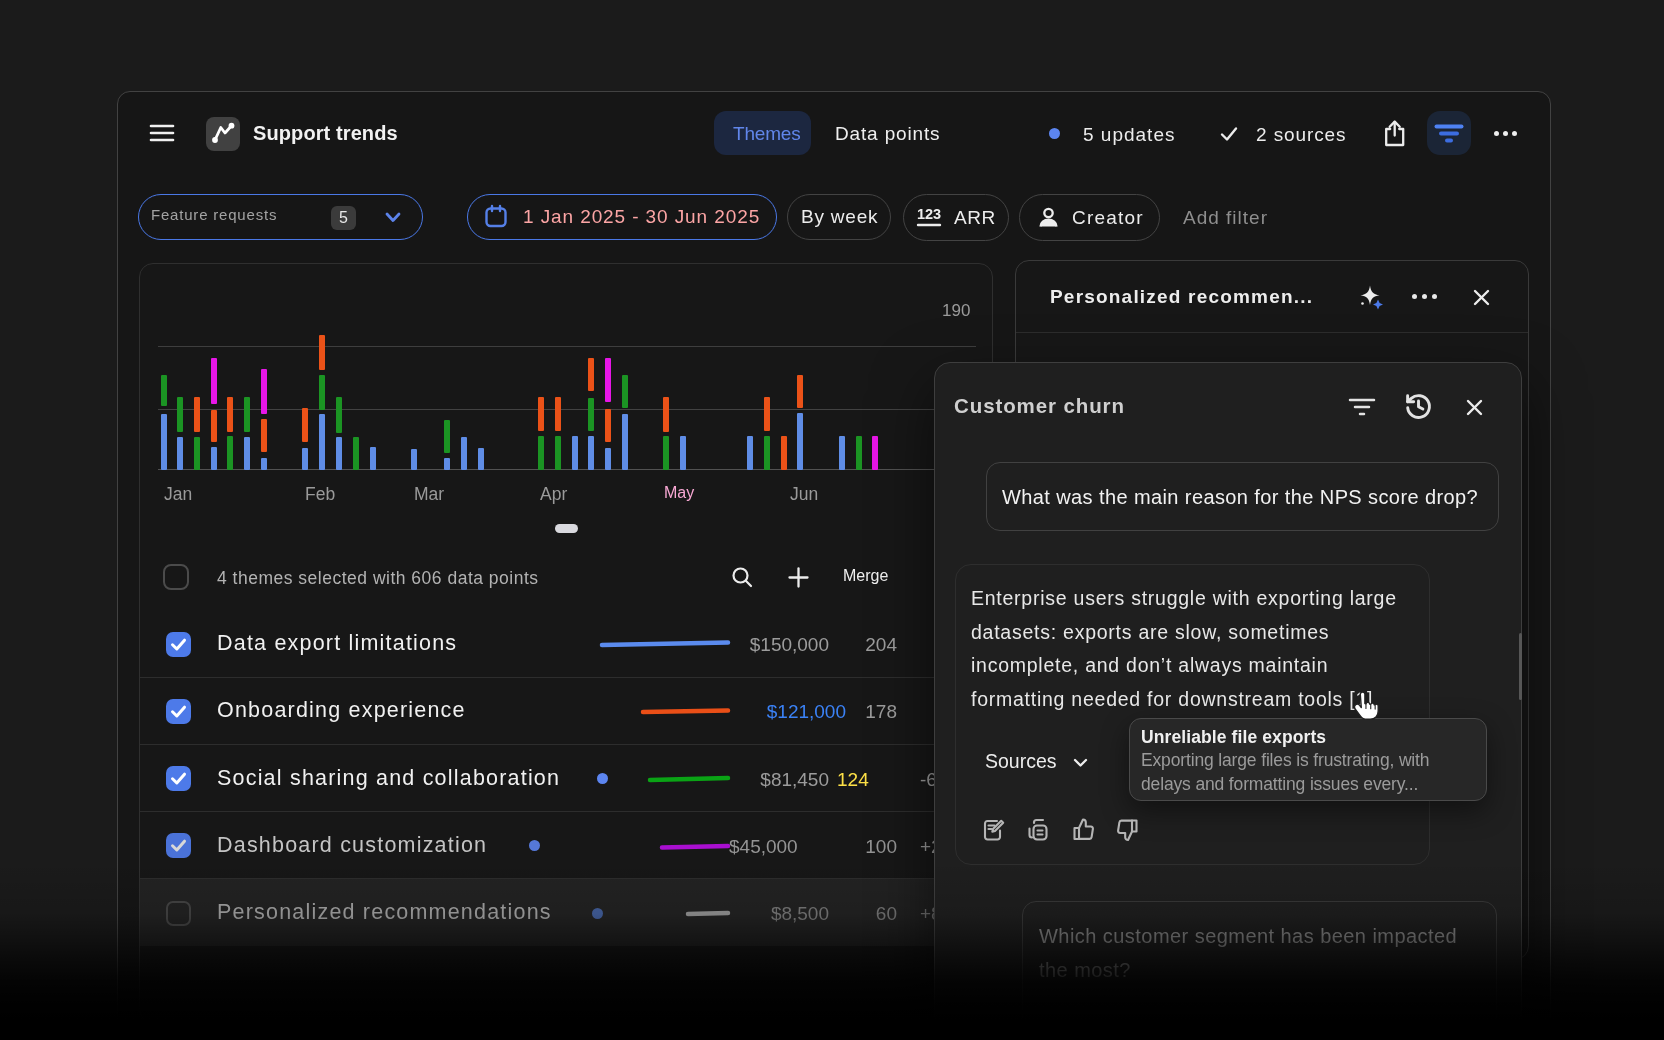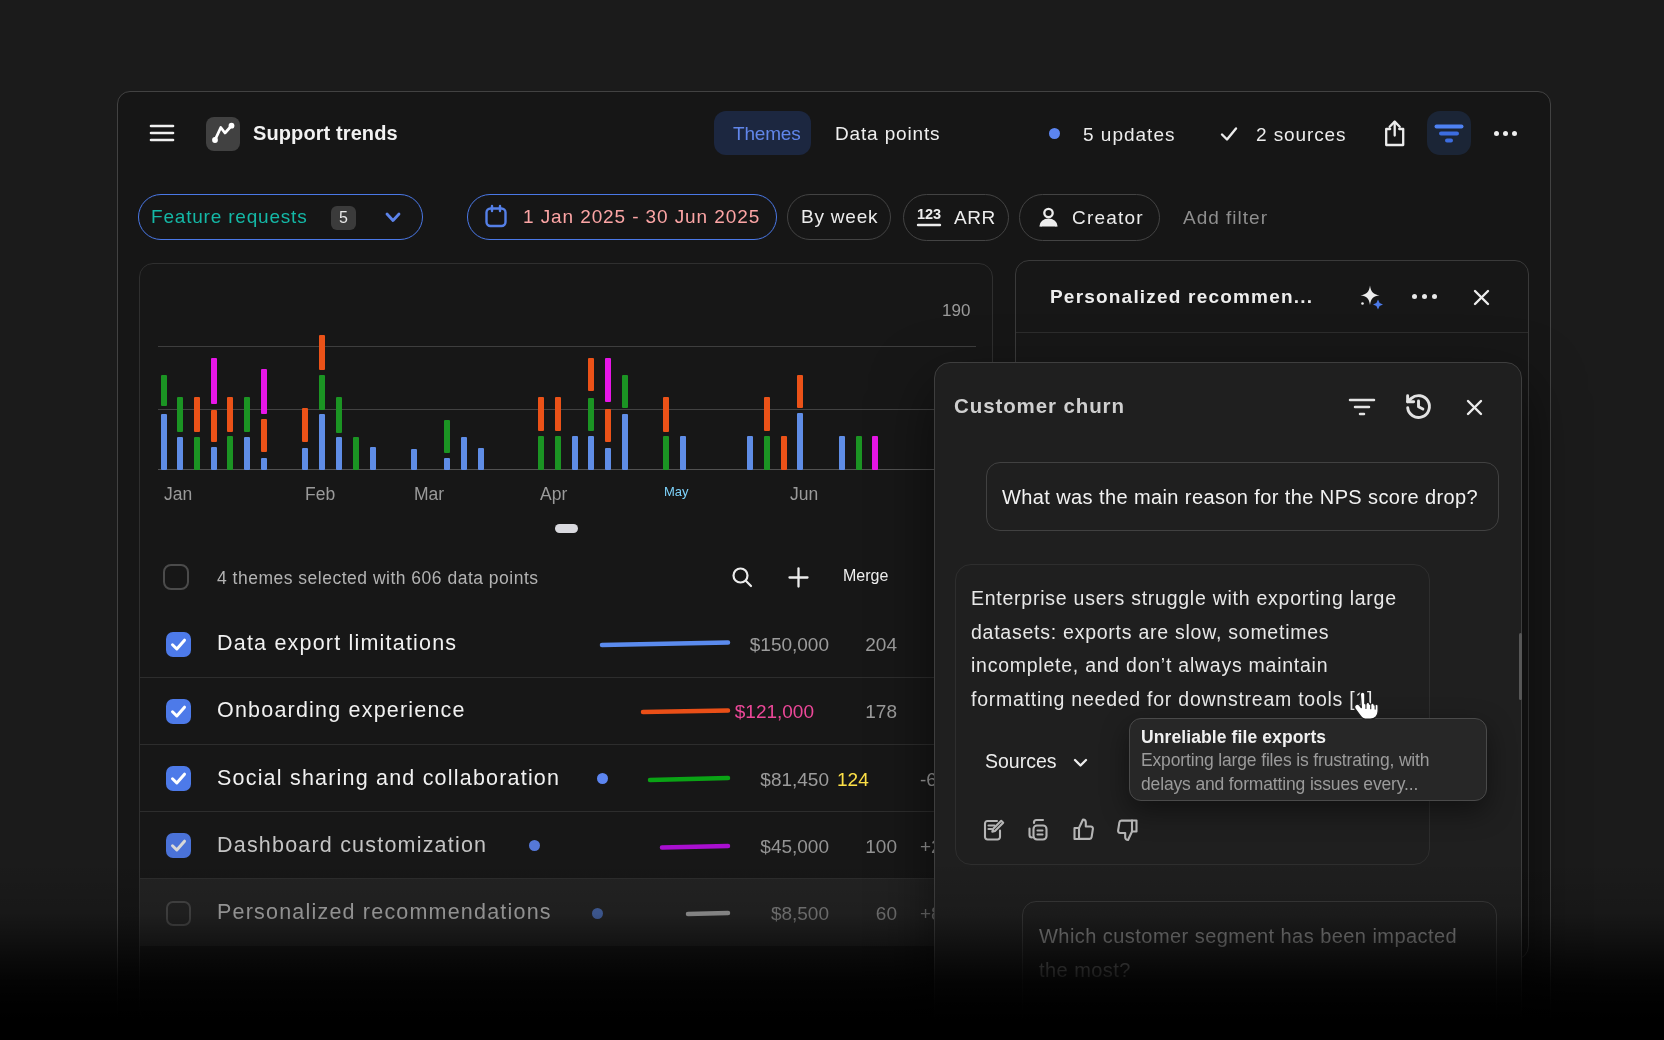--- a/index.html
+++ b/index.html
@@ -60,7 +60,7 @@
 <div class="a" style="left:1512px;top:131px;width:5px;height:5px;border-radius:50%;background:#ededed"></div>
 
 <div class="a" style="left:138px;top:194px;width:285px;height:46px;border:1.5px solid #4a78e6;border-radius:23px"></div>
-<div class="a txt" style="left:151px;top:206px;font-size:19px;color:#14b8a6;letter-spacing:.8px">Feature requests</div>
+<div class="a txt" style="left:151px;top:206px;font-size:15px;color:#a3a3a3;letter-spacing:.8px">Feature requests</div>
 <div class="a" style="left:331px;top:206px;width:25px;height:24px;background:#3b3b3b;border-radius:6px;color:#e8e8e8;font-size:16px;text-align:center;line-height:24px">5</div>
 <svg class="a" style="left:385px;top:212px" width="16" height="11" viewBox="0 0 16 11">
 <path d="M2,2 L8,8.5 L14,2" fill="none" stroke="#5c83ea" stroke-width="2.8" stroke-linecap="round" stroke-linejoin="round"></path>

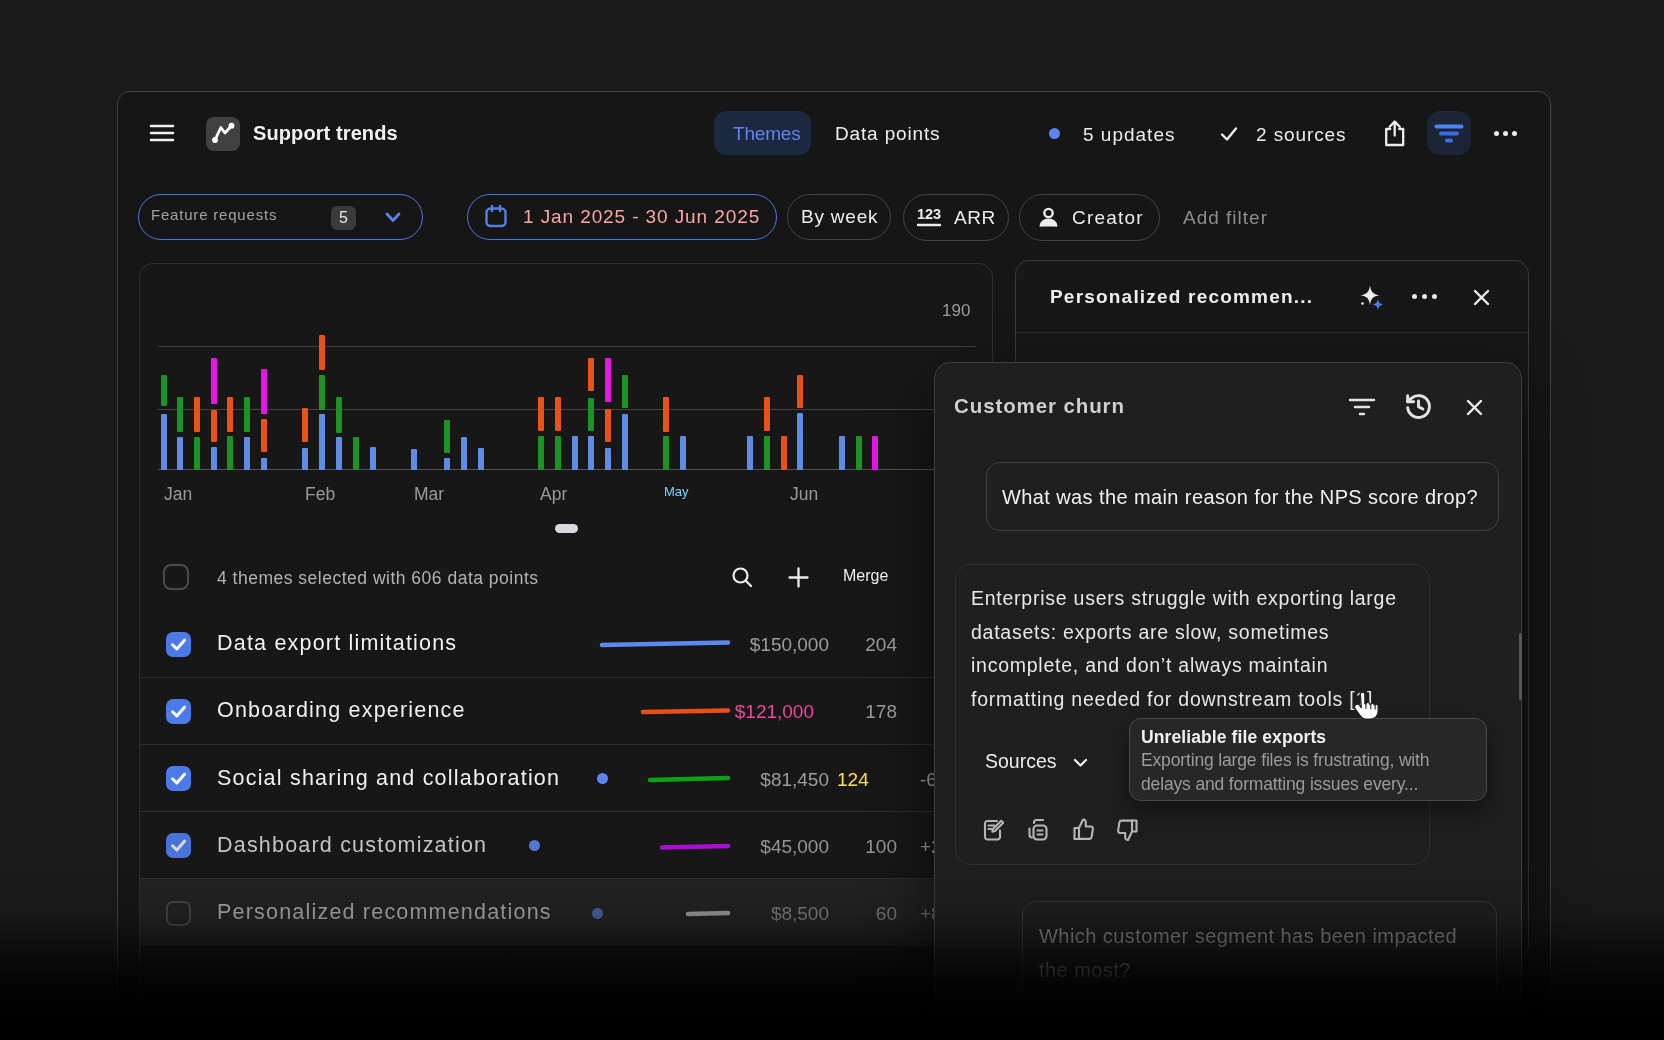--- a/index.html
+++ b/index.html
@@ -162,7 +162,7 @@
 <div class="a txt" style="left:305px;top:484px;font-size:17.5px;color:#9a9a9a">Feb</div>
 <div class="a txt" style="left:414px;top:484px;font-size:17.5px;color:#9a9a9a">Mar</div>
 <div class="a txt" style="left:540px;top:484px;font-size:17.5px;color:#9a9a9a">Apr</div>
-<div class="a txt" style="left:664px;top:484px;font-size:13px;color:#7dd3fc">May</div>
+<div class="a txt" style="left:664px;top:484px;font-size:16px;color:#f9a8d4">May</div>
 <div class="a txt" style="left:790px;top:484px;font-size:17.5px;color:#9a9a9a">Jun</div>
 <div class="a" style="left:555px;top:524px;width:23px;height:9px;border-radius:4.5px;background:#d9d9de"></div>
 

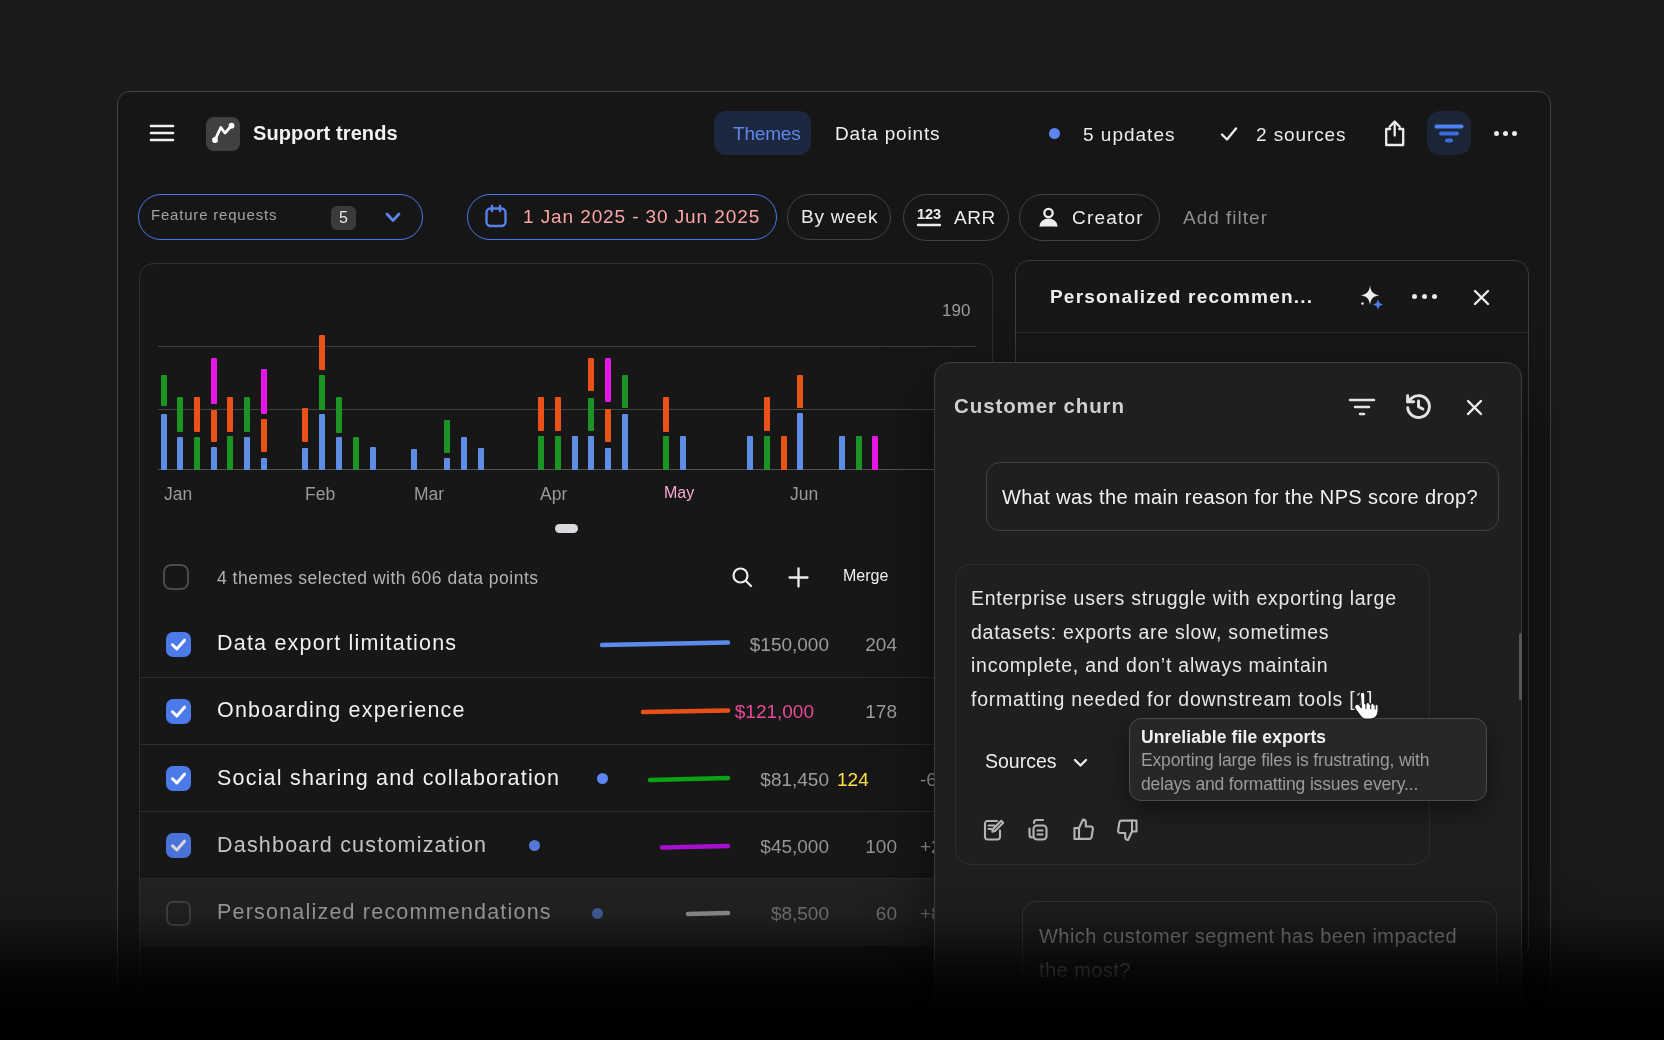--- a/index.html
+++ b/index.html
@@ -204,7 +204,7 @@
     <svg class="a" style="left:640px;top:696px" width="91" height="30" viewBox="0 0 91 30">
       <line x1="3" y1="16" x2="88" y2="14.5" stroke="#ea4f17" stroke-width="4.5" stroke-linecap="round"></line>
     </svg>
-    <div class="a txt" style="left:714px;top:701px;width:100px;text-align:right;font-size:19px;color:#ec4899">$121,000</div>
+    <div class="a txt" style="left:746px;top:701px;width:100px;text-align:right;font-size:19px;color:#3b82f6">$121,000</div>
     <div class="a txt" style="left:837px;top:701px;width:60px;text-align:right;font-size:19px;color:#9c9c9c">178</div>
     <div class="a" style="left:166px;top:766px;width:25px;height:25px;border-radius:7px;background:#4d7ae9"></div>
     <svg class="a" style="left:166px;top:766px" width="25" height="25" viewBox="0 0 25 25">

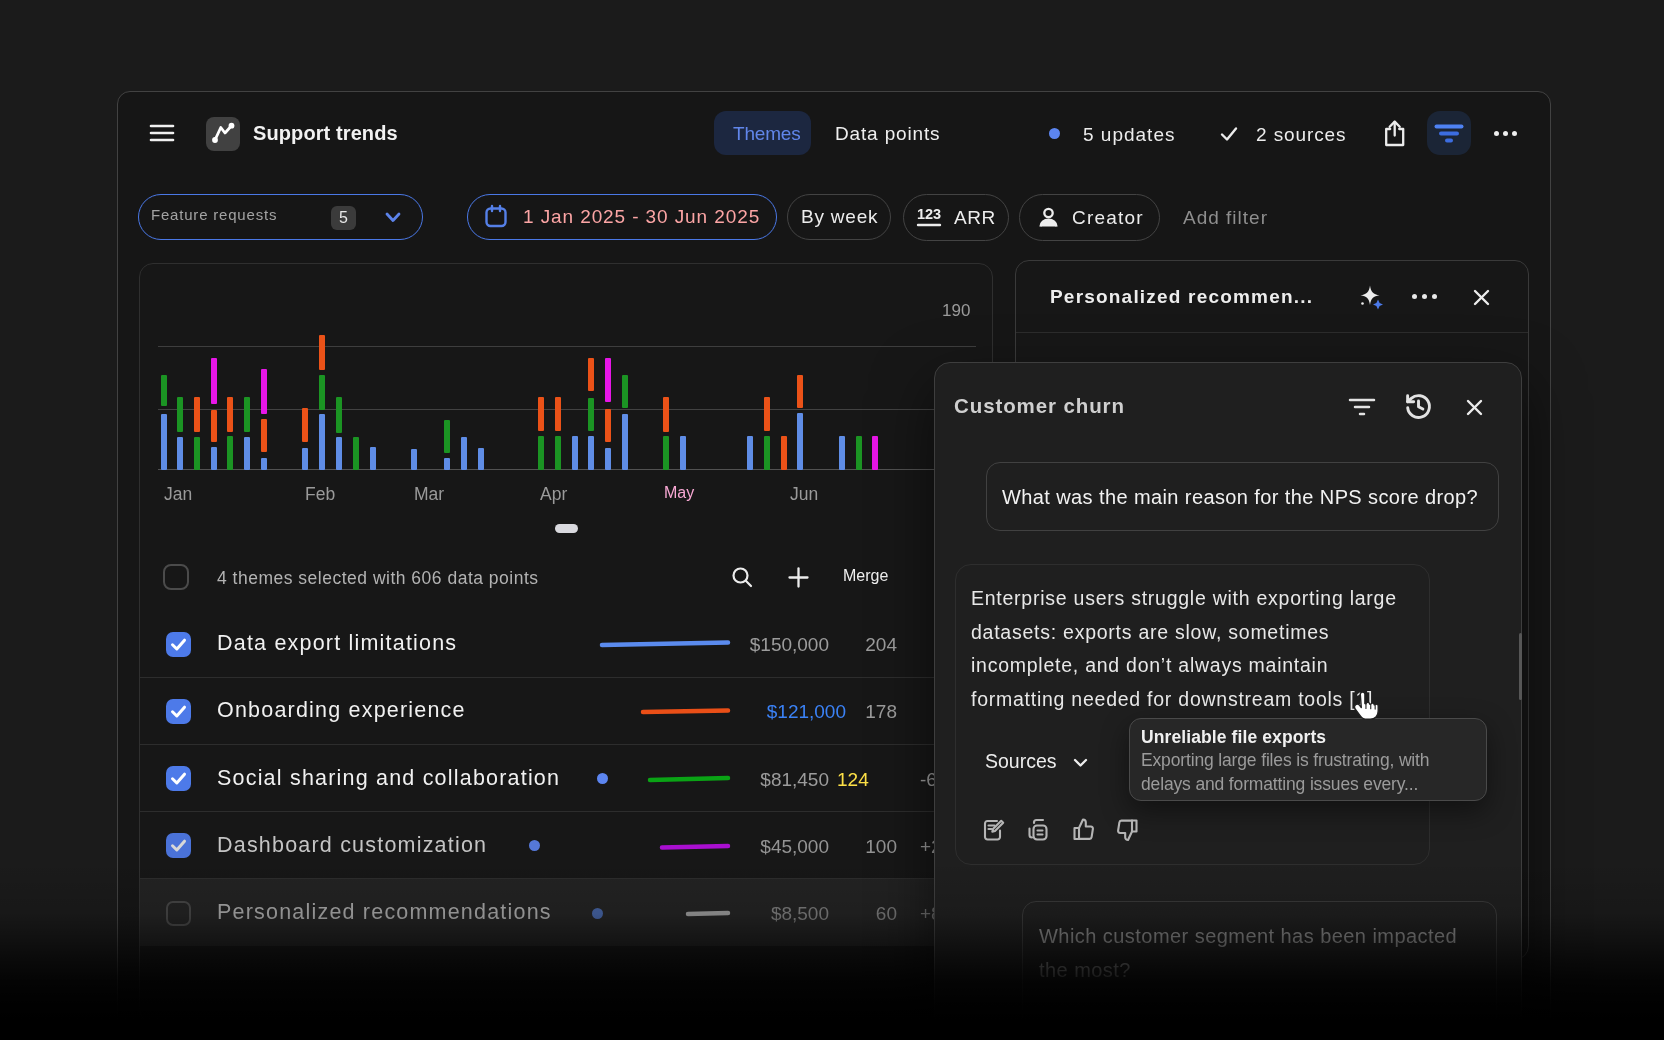--- a/index.html
+++ b/index.html
@@ -227,7 +227,7 @@
     <svg class="a" style="left:659px;top:830.5px" width="72" height="30" viewBox="0 0 72 30">
       <line x1="3" y1="16.5" x2="69" y2="15" stroke="#a90fd0" stroke-width="4.5" stroke-linecap="round"></line>
     </svg>
-    <div class="a txt" style="left:729px;top:835.5px;width:100px;text-align:right;font-size:19px;color:#949494">$45,000</div>
+    <div class="a txt" style="left:729px;top:835.5px;width:100px;font-size:19px;color:#949494">$45,000</div>
     <div class="a txt" style="left:837px;top:835.5px;width:60px;text-align:right;font-size:19px;color:#949494">100</div>
     <div class="a txt" style="left:920px;top:835.5px;font-size:19px;color:#949494">+21%</div>
     <div class="a" style="left:166px;top:900.5px;width:25px;height:25px;border:2px solid #454545;border-radius:7px"></div>

